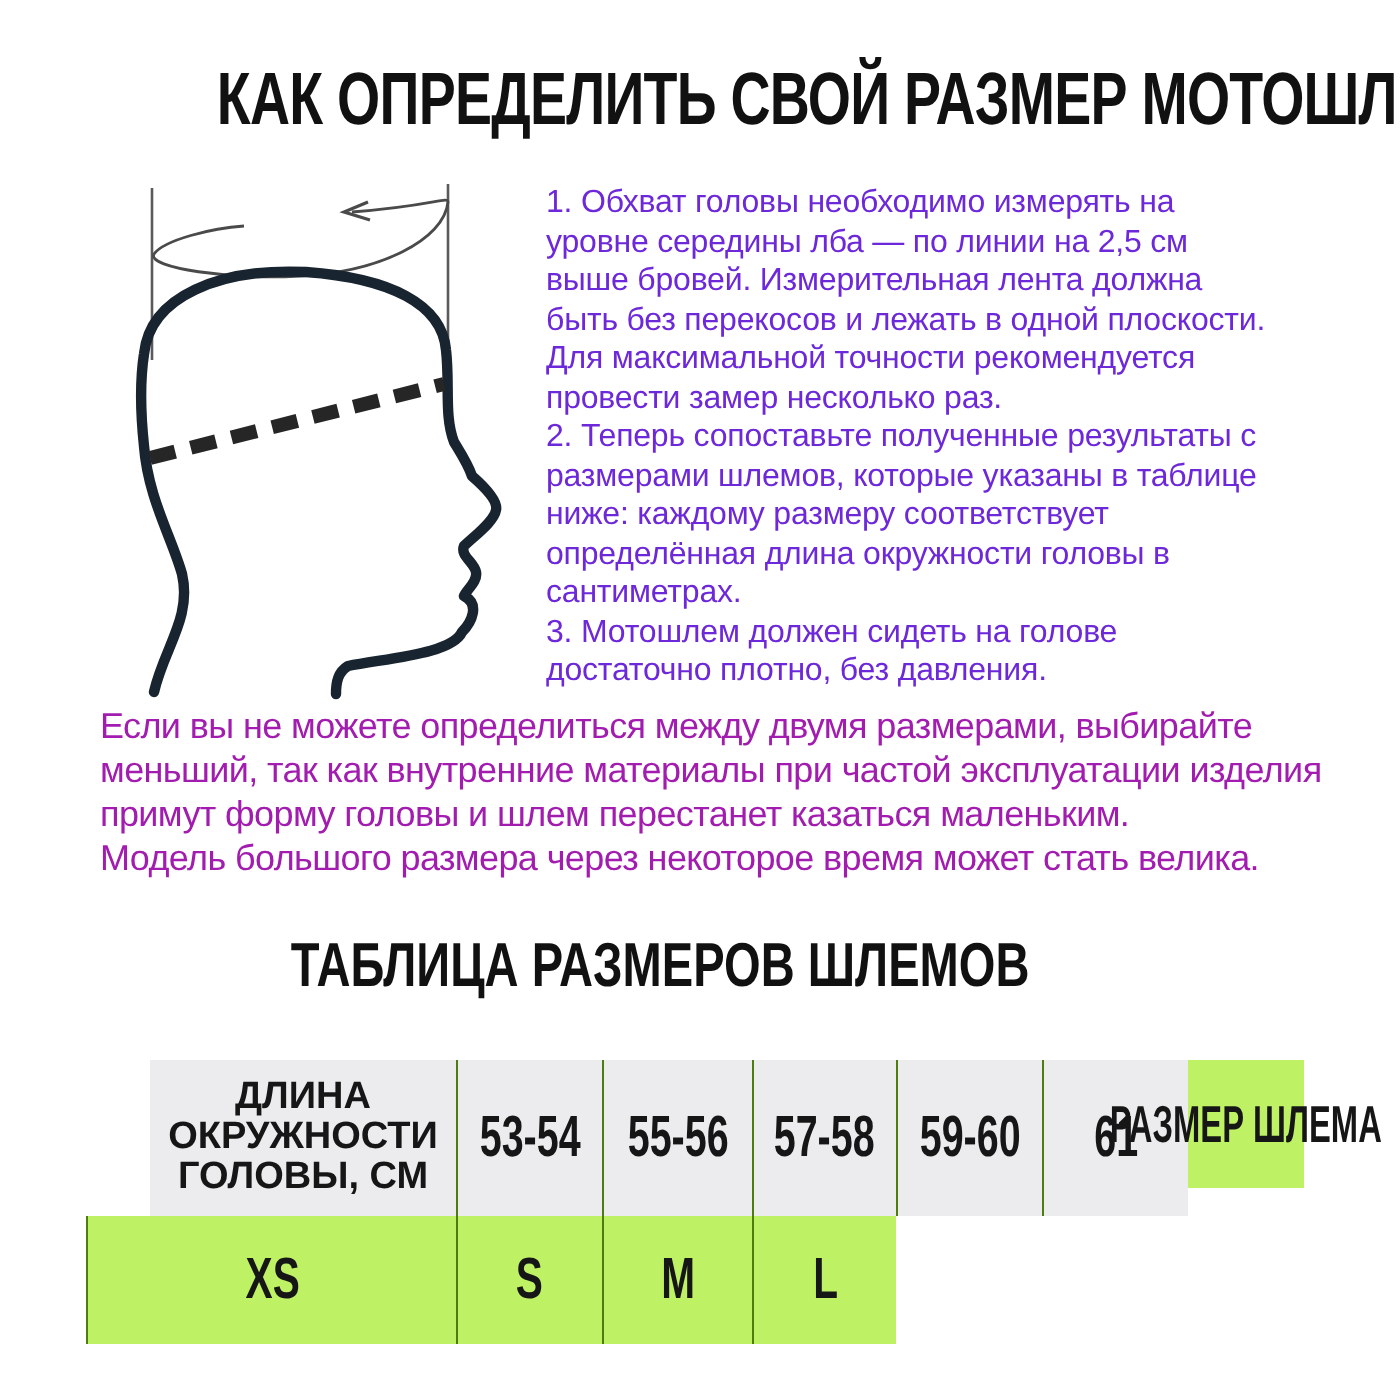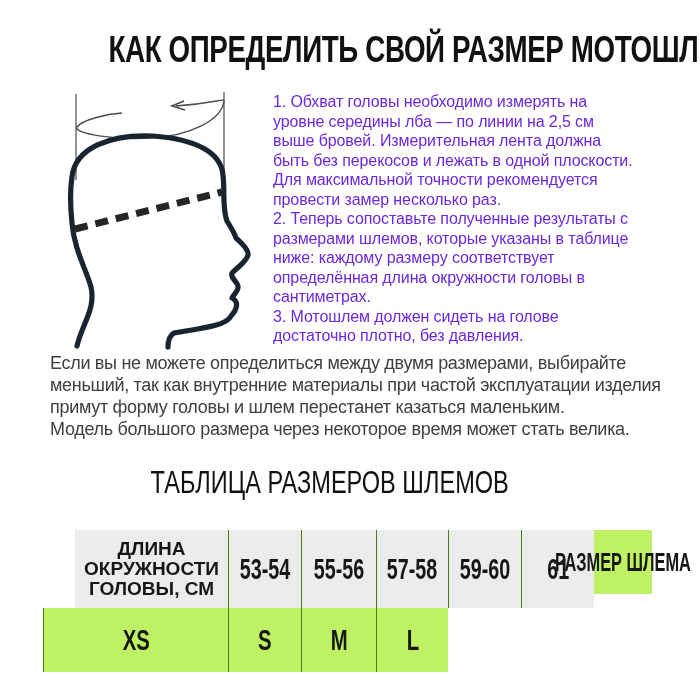--- a/index.html
+++ b/index.html
@@ -23,7 +23,7 @@
   
   .note{
     position:absolute;left:50px;top:352px;width:632px;
-    font-size:18px;line-height:22px;white-space:pre-line;color:#404040;letter-spacing:-0.3px;
+    font-size:18px;line-height:22px;white-space:pre-line;color:#a21caf;letter-spacing:-0.3px;
   }
   
   .table-title{

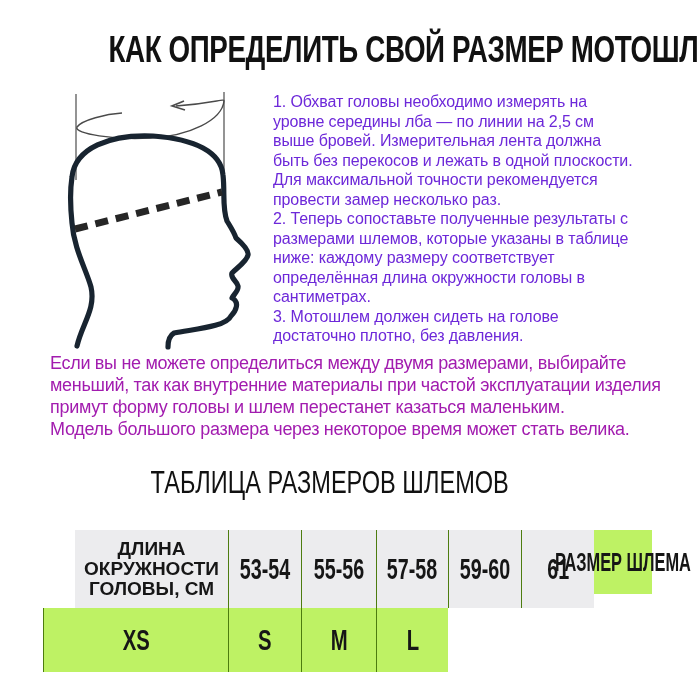--- a/index.html
+++ b/index.html
@@ -28,7 +28,7 @@
   
   .table-title{
     position:absolute;top:466px;left:0;width:660px;margin:0;
-    text-align:center;white-space:nowrap;font-size:31px;line-height:34px;font-weight:normal;color:#111;
+    text-align:center;white-space:nowrap;font-size:31px;line-height:34px;font-weight:bold;color:#111;
   }
   .table-title span{display:inline-block;transform:scaleX(0.76);transform-origin:50% 50%;}
   

